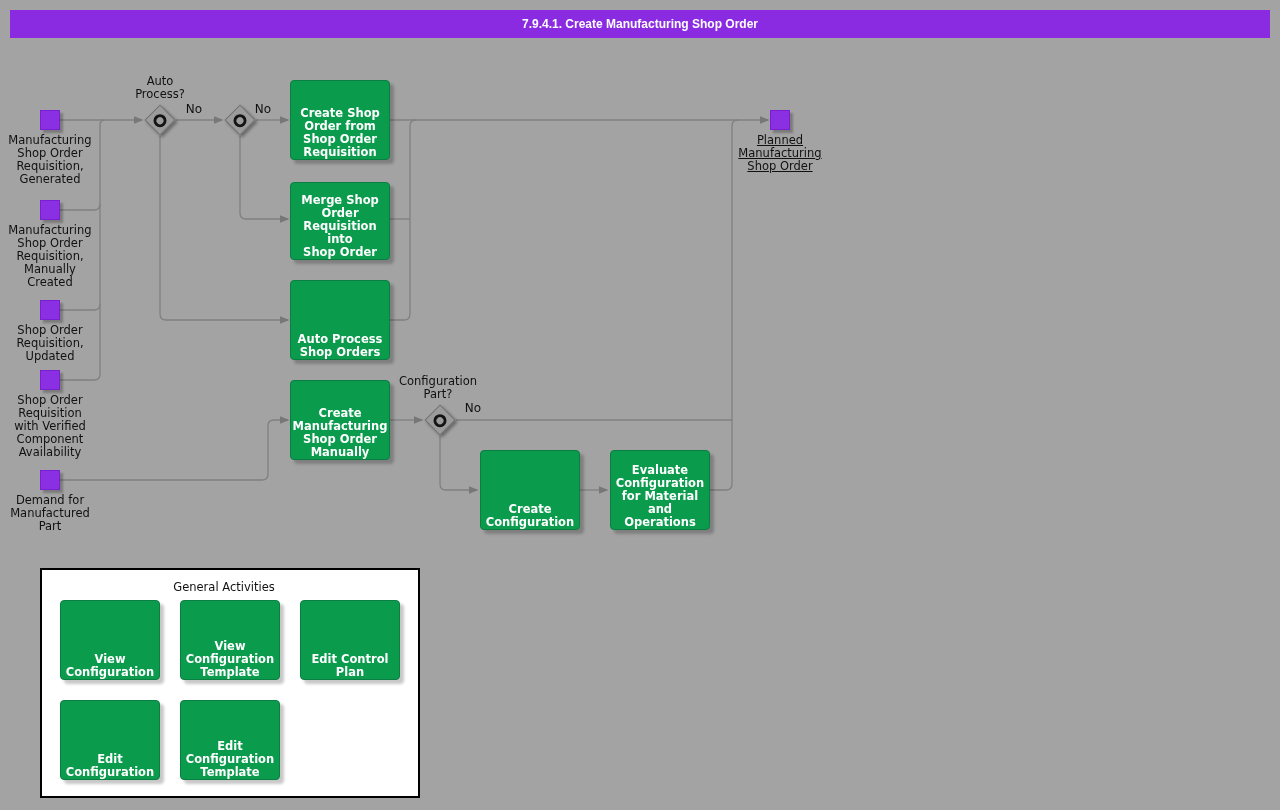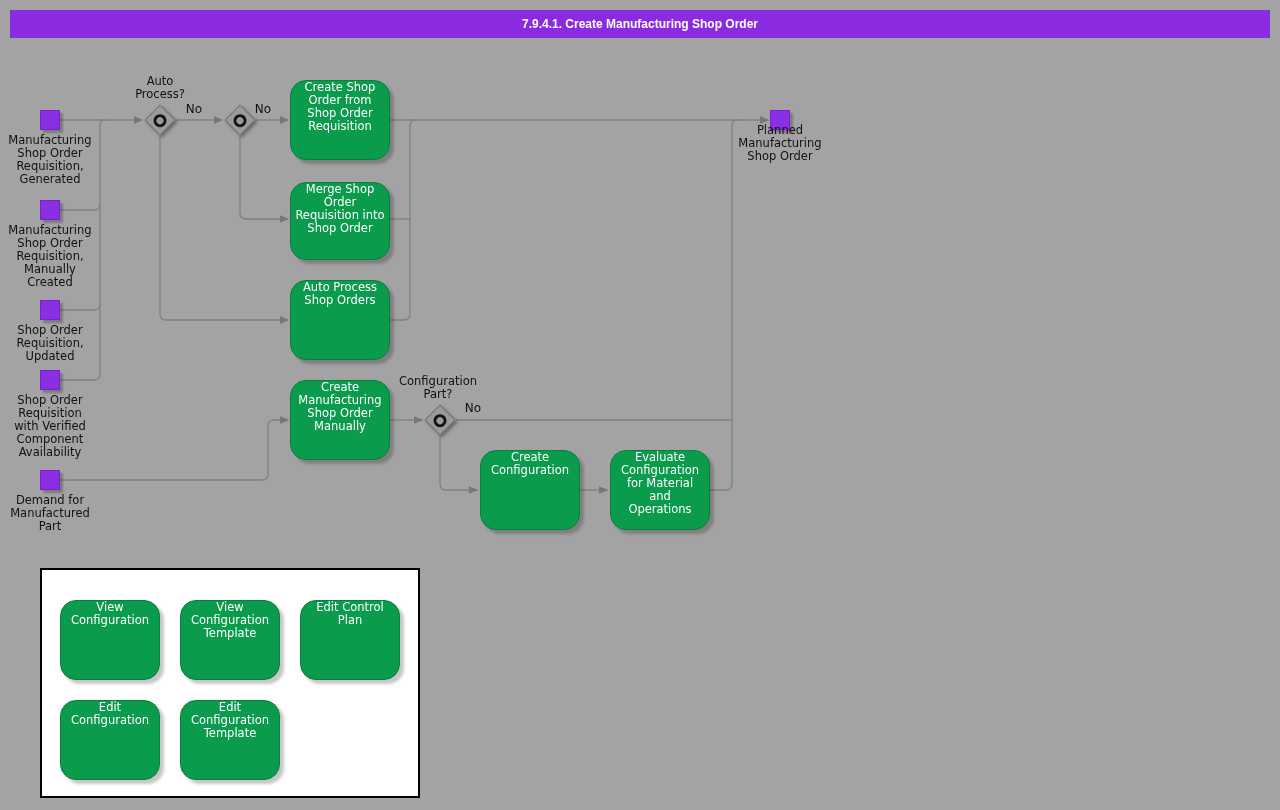--- a/index.html
+++ b/index.html
@@ -16,8 +16,8 @@
   .branch-label{position:absolute;font-size:12px;line-height:13px;color:#111;
                 text-align:center;width:20px;}
   .activity{position:absolute;width:100px;height:80px;background:#0A9B4D;border:1px solid #0B7E41;
-            border-radius:16px;box-sizing:border-box;box-shadow:4px 4px 3px rgba(0,0,0,0.22);
-            display:flex;align-items:flex-start;justify-content:center;cursor:pointer;}
+            border-radius:4px;box-sizing:border-box;box-shadow:4px 4px 3px rgba(0,0,0,0.22);
+            display:flex;align-items:flex-end;justify-content:center;cursor:pointer;font-weight:bold;}
   .activity span{color:#fff;font-size:11.5px;line-height:13px;text-align:center;white-space:pre-line;}
   .diamond{position:absolute;width:22px;height:22px;filter:drop-shadow(2px 2px 1.5px rgba(0,0,0,0.35));}
   .diamond .shape{width:22px;height:22px;background:#9B9B9B;border:1px solid #707070;box-sizing:border-box;

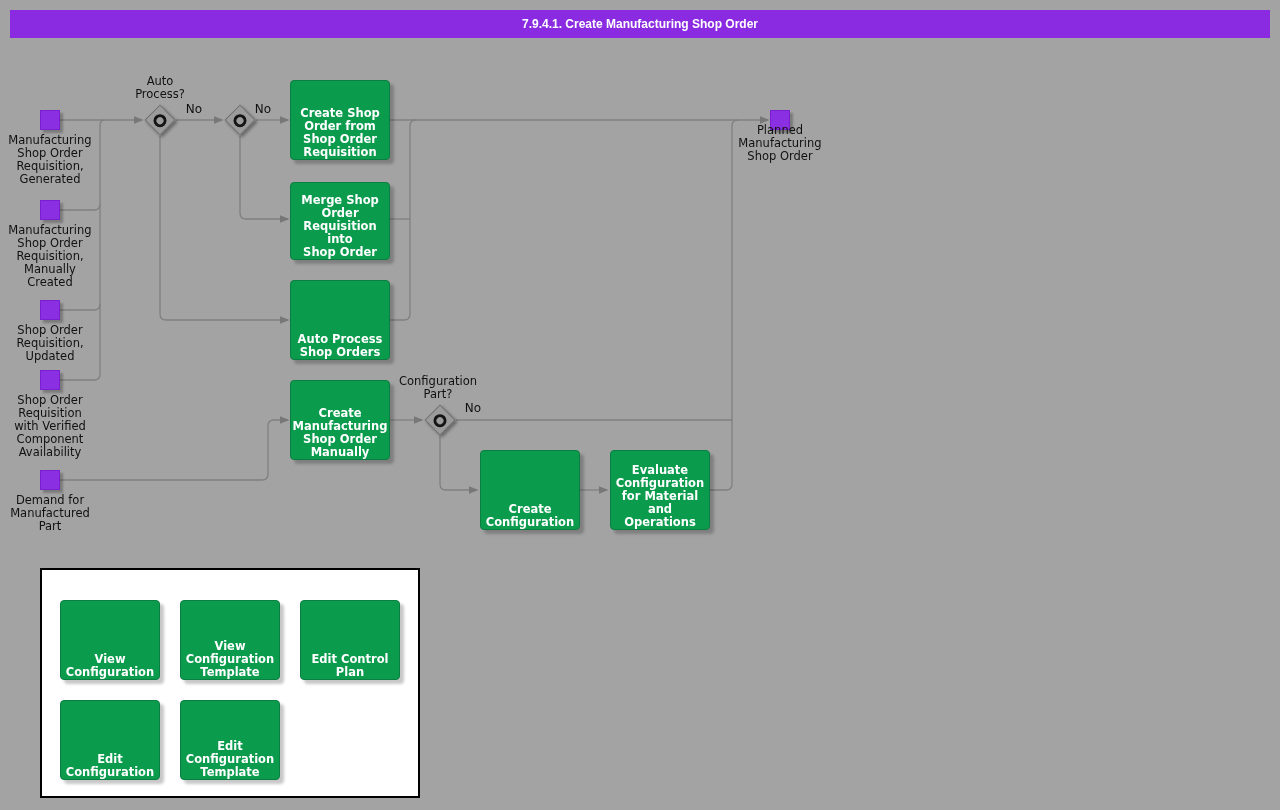--- a/index.html
+++ b/index.html
@@ -156,7 +156,7 @@
   </div>
 
   <div class="event" style="left:770px;top:110px;"></div>
-  <div class="node-label" style="left:720px;top:124px;width:120px;">Planned
+  <div class="node-label" style="left:720px;top:134px;width:120px;text-decoration:underline;">Planned
 Manufacturing
 Shop Order</div>
 

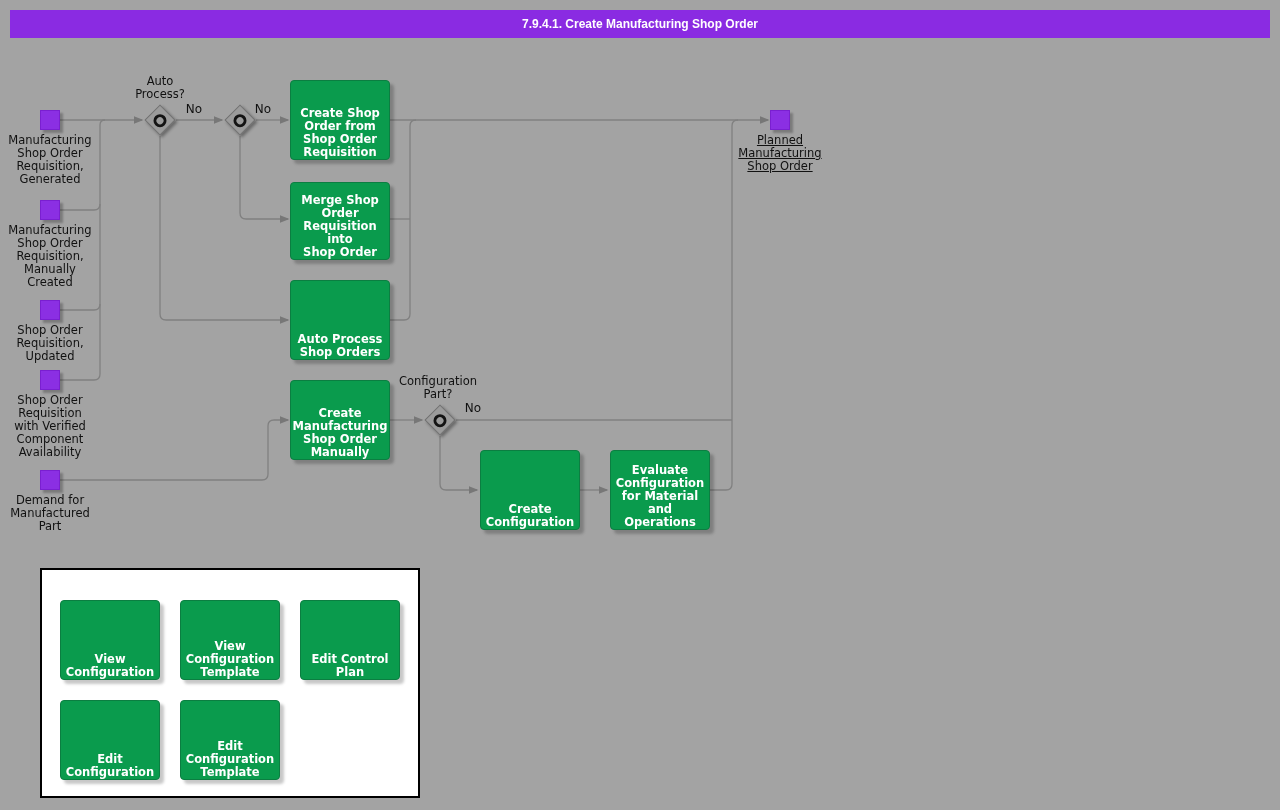--- a/index.html
+++ b/index.html
@@ -161,6 +161,7 @@
 Shop Order</div>
 
   <div class="ga-group"></div>
+  <div class="ga-title">General Activities</div>
 
   <div class="activity" style="left:60px;top:600px;">
     <span>View

